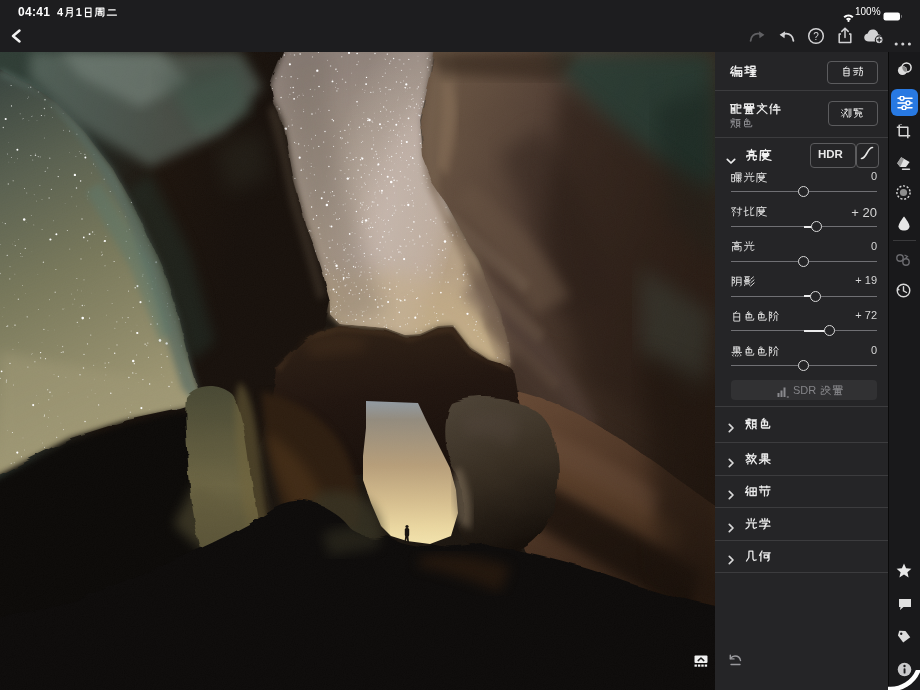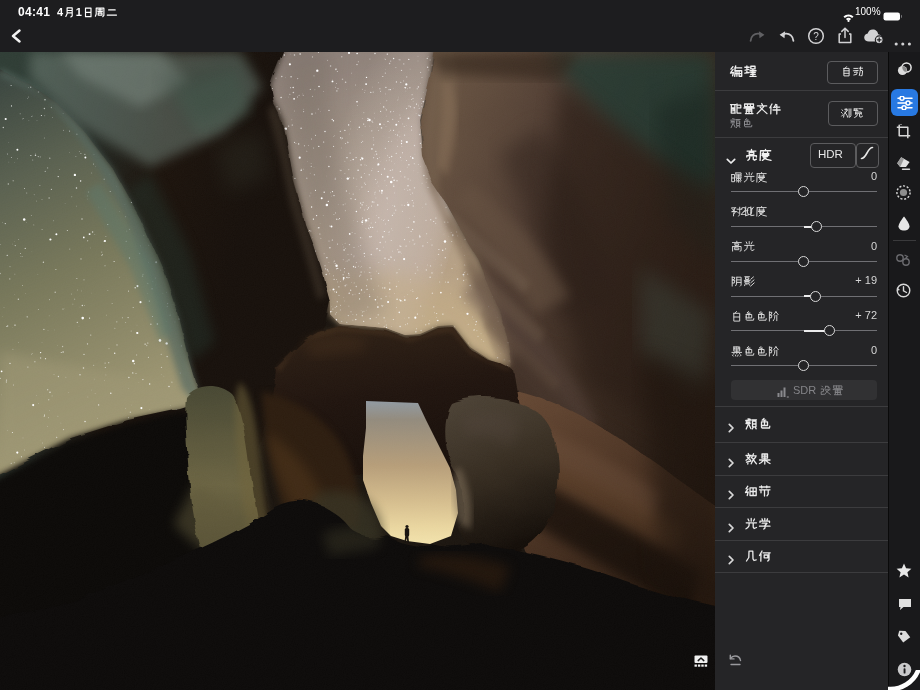--- a/index.html
+++ b/index.html
@@ -1610,7 +1610,7 @@
     </g>
   </svg>
 <div class="abs" style="left:810px;top:142.5px;width:44px;height:23px;border:1px solid #5c5c5e;border-radius:4px"></div>
-<div class="abs" style="left:818px;top:148px;color:#e8e8e8;font-size:11.5px;font-weight:normal">HDR</div>
+<div class="abs" style="left:818px;top:148px;color:#e8e8e8;font-size:11.5px;font-weight:bold">HDR</div>
 <div class="abs" style="left:856px;top:142.5px;width:21px;height:23px;border:1px solid #5c5c5e;border-radius:4px"></div>
 <div class="abs" style="left:860px;top:146px"><svg width="14" height="14" viewBox="0 0 14 14" style="">
       <path d="M1.5,12.5 C6.5,12.5 7.5,1.5 12.5,1.5" fill="none" stroke="#e8e8e8" stroke-width="1.6" stroke-linecap="round"></path>

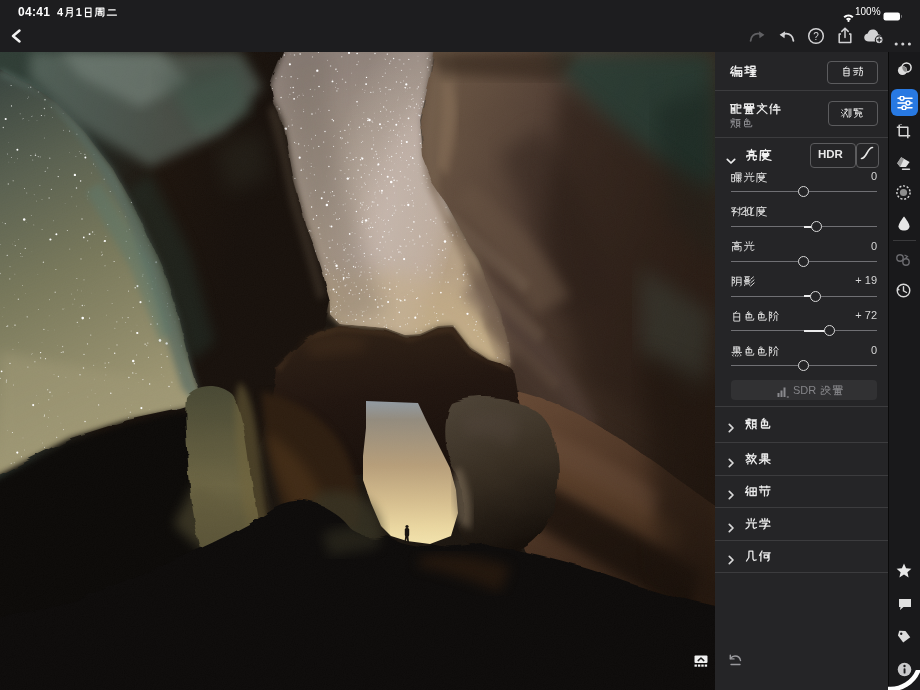--- a/index.html
+++ b/index.html
@@ -1632,7 +1632,7 @@
       <path d="M30.6,0.5 L30.6,1.4 M26.2,1.6 L35.2,1.6 M26.2,1.6 L25.8,10.1 M28.5,2.8 L28.8,5.5 M32.4,2.8 L32.2,5.5 M27.6,4.1 L33.6,4.1 M27.4,5.5 L33.6,5.5 M28.3,6.9 L32.4,6.7 M31.7,6.7 L27.8,10.1 M28.8,7.1 L31.7,9.2 L35.4,10.1" fill="none" stroke="#d6d6d6" stroke-width="0.98" stroke-linecap="round" stroke-linejoin="round"></path>
     </g>
   </svg>
-<div class="abs" style="left:731px;top:204.8px;width:146px;text-align:left;color:#d6d6d6;font-size:11px">+ 20</div>
+<div class="abs" style="left:731px;top:204.8px;width:146px;text-align:right;color:#d6d6d6;font-size:13px">+ 20</div>
 <div class="abs" style="left:731px;top:225.9px;width:146px;height:1.5px;background:#707074"></div>
 <div class="abs" style="left:804px;top:225.7px;width:12px;height:2px;background:#ececec"></div>
 <div class="abs" style="left:810.5px;top:221.2px;width:11px;height:11px;border-radius:50%;background:#242426;border:1.6px solid #d8d8d8;box-sizing:border-box"></div>

